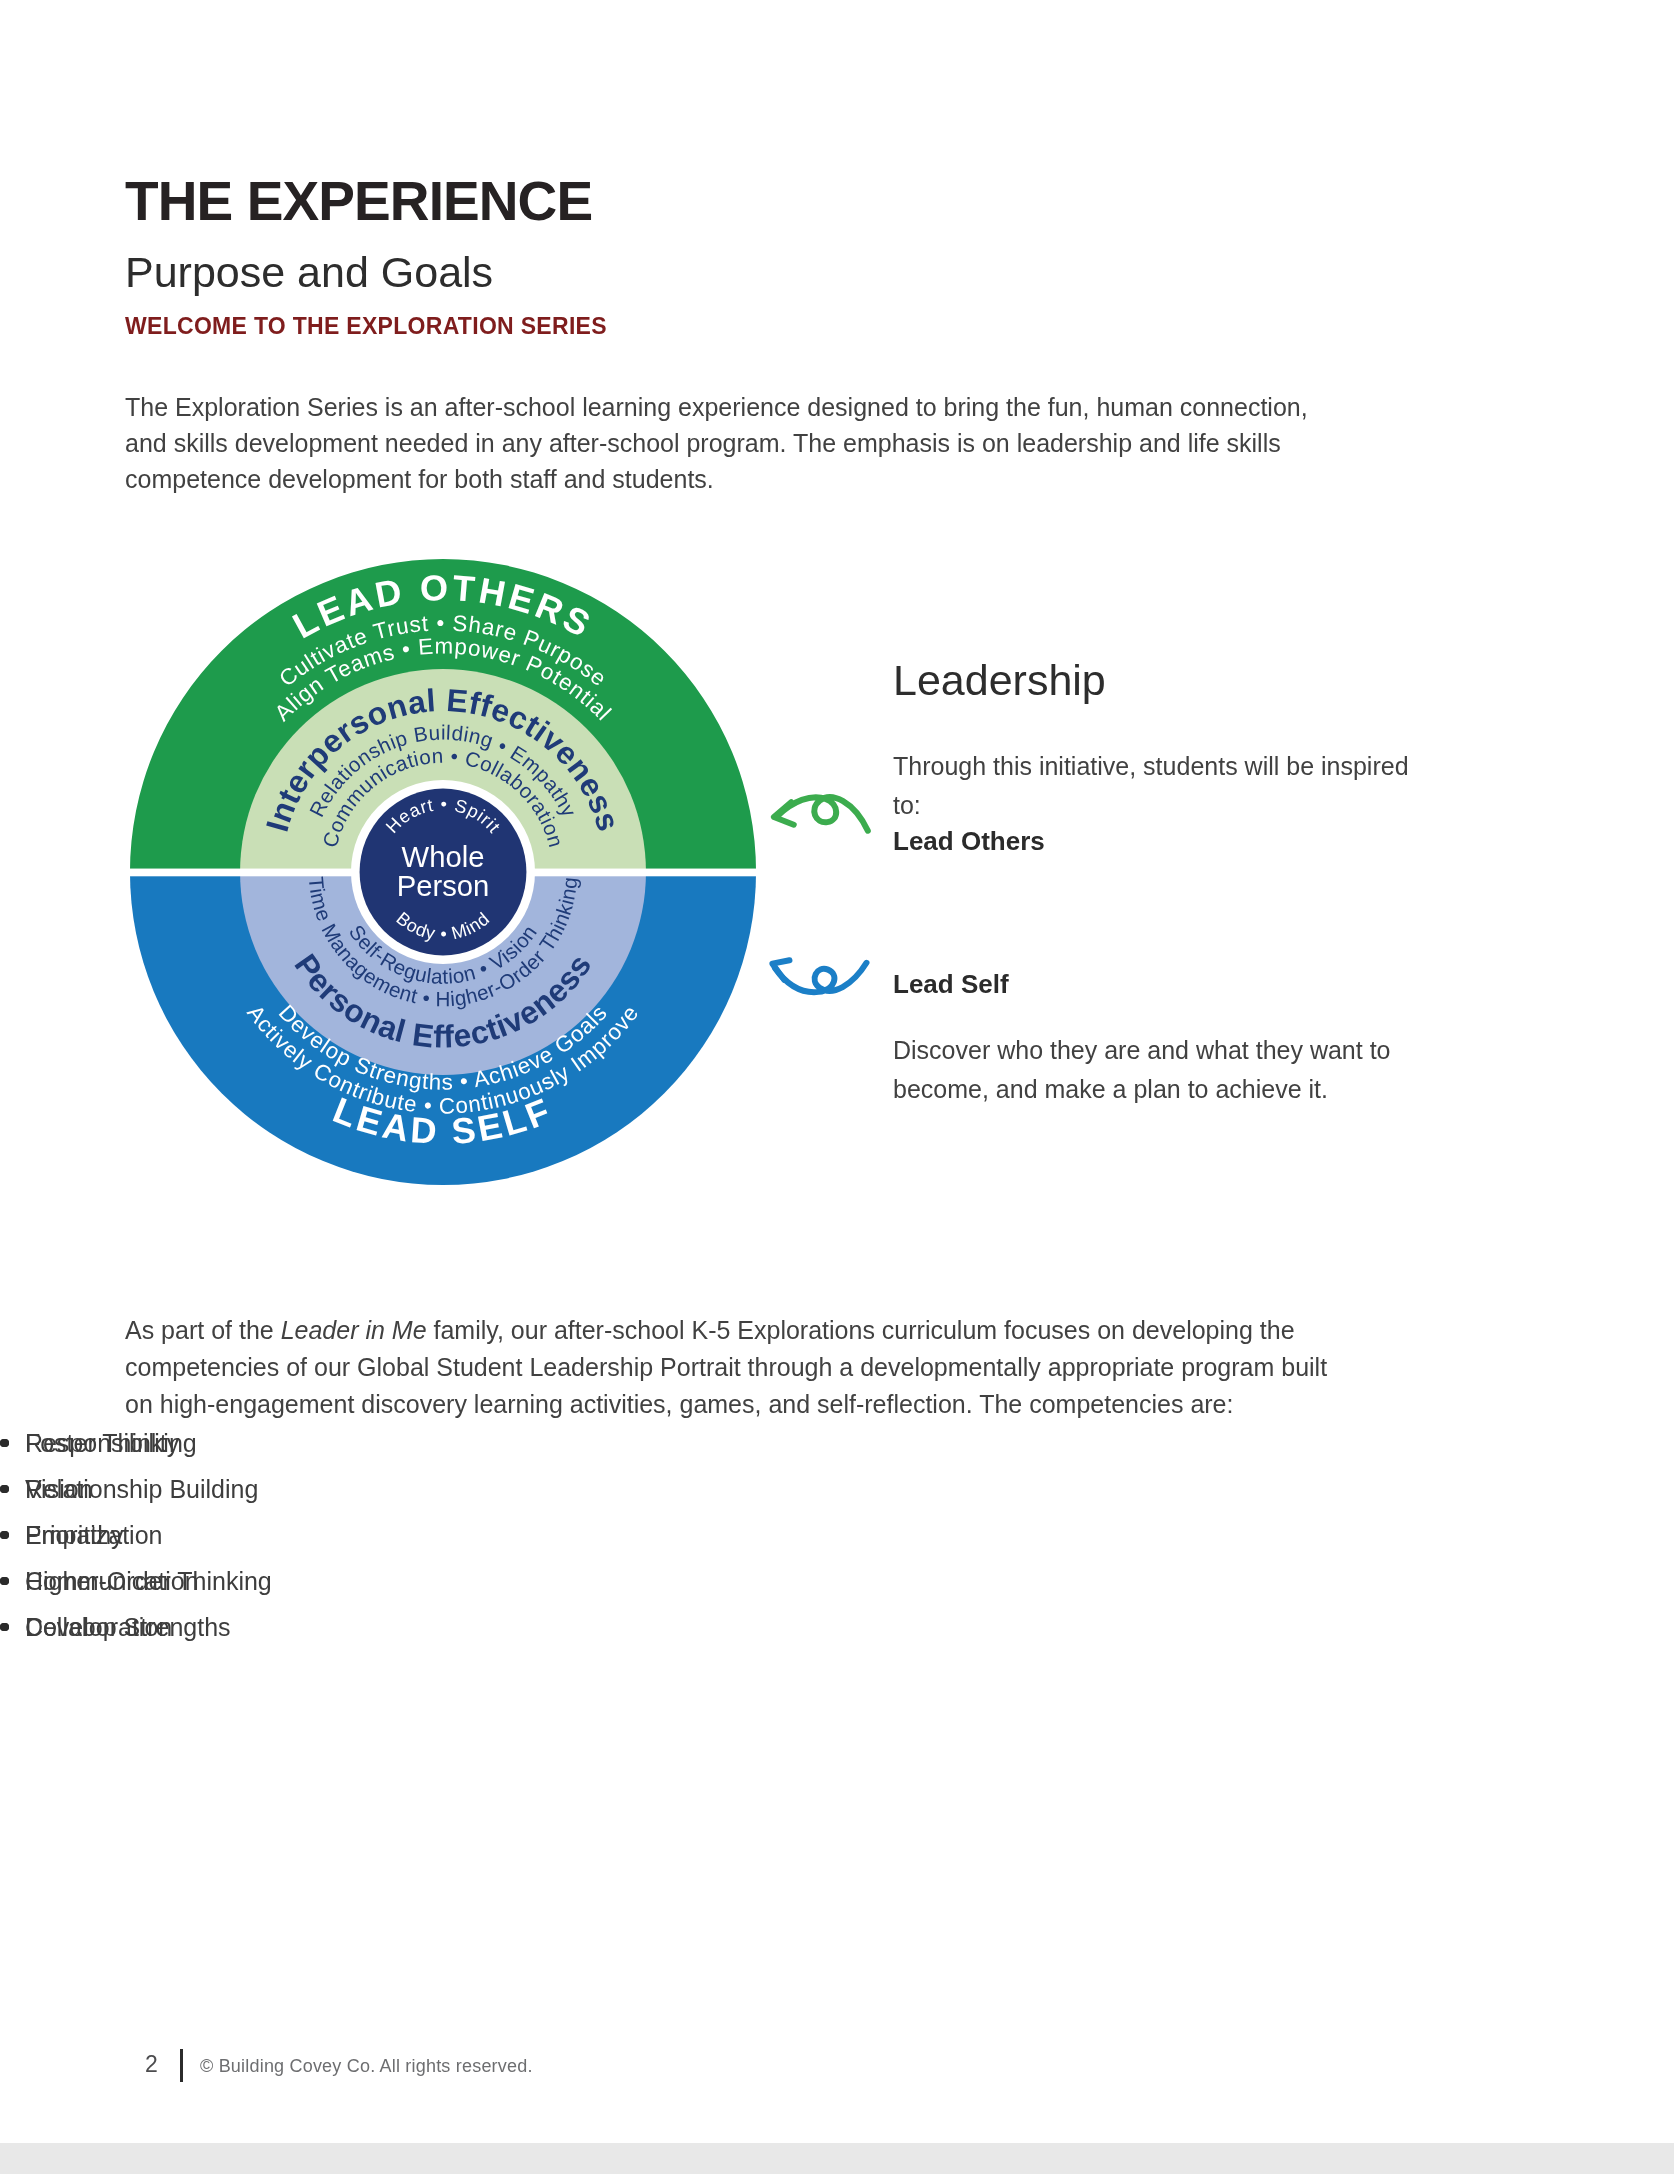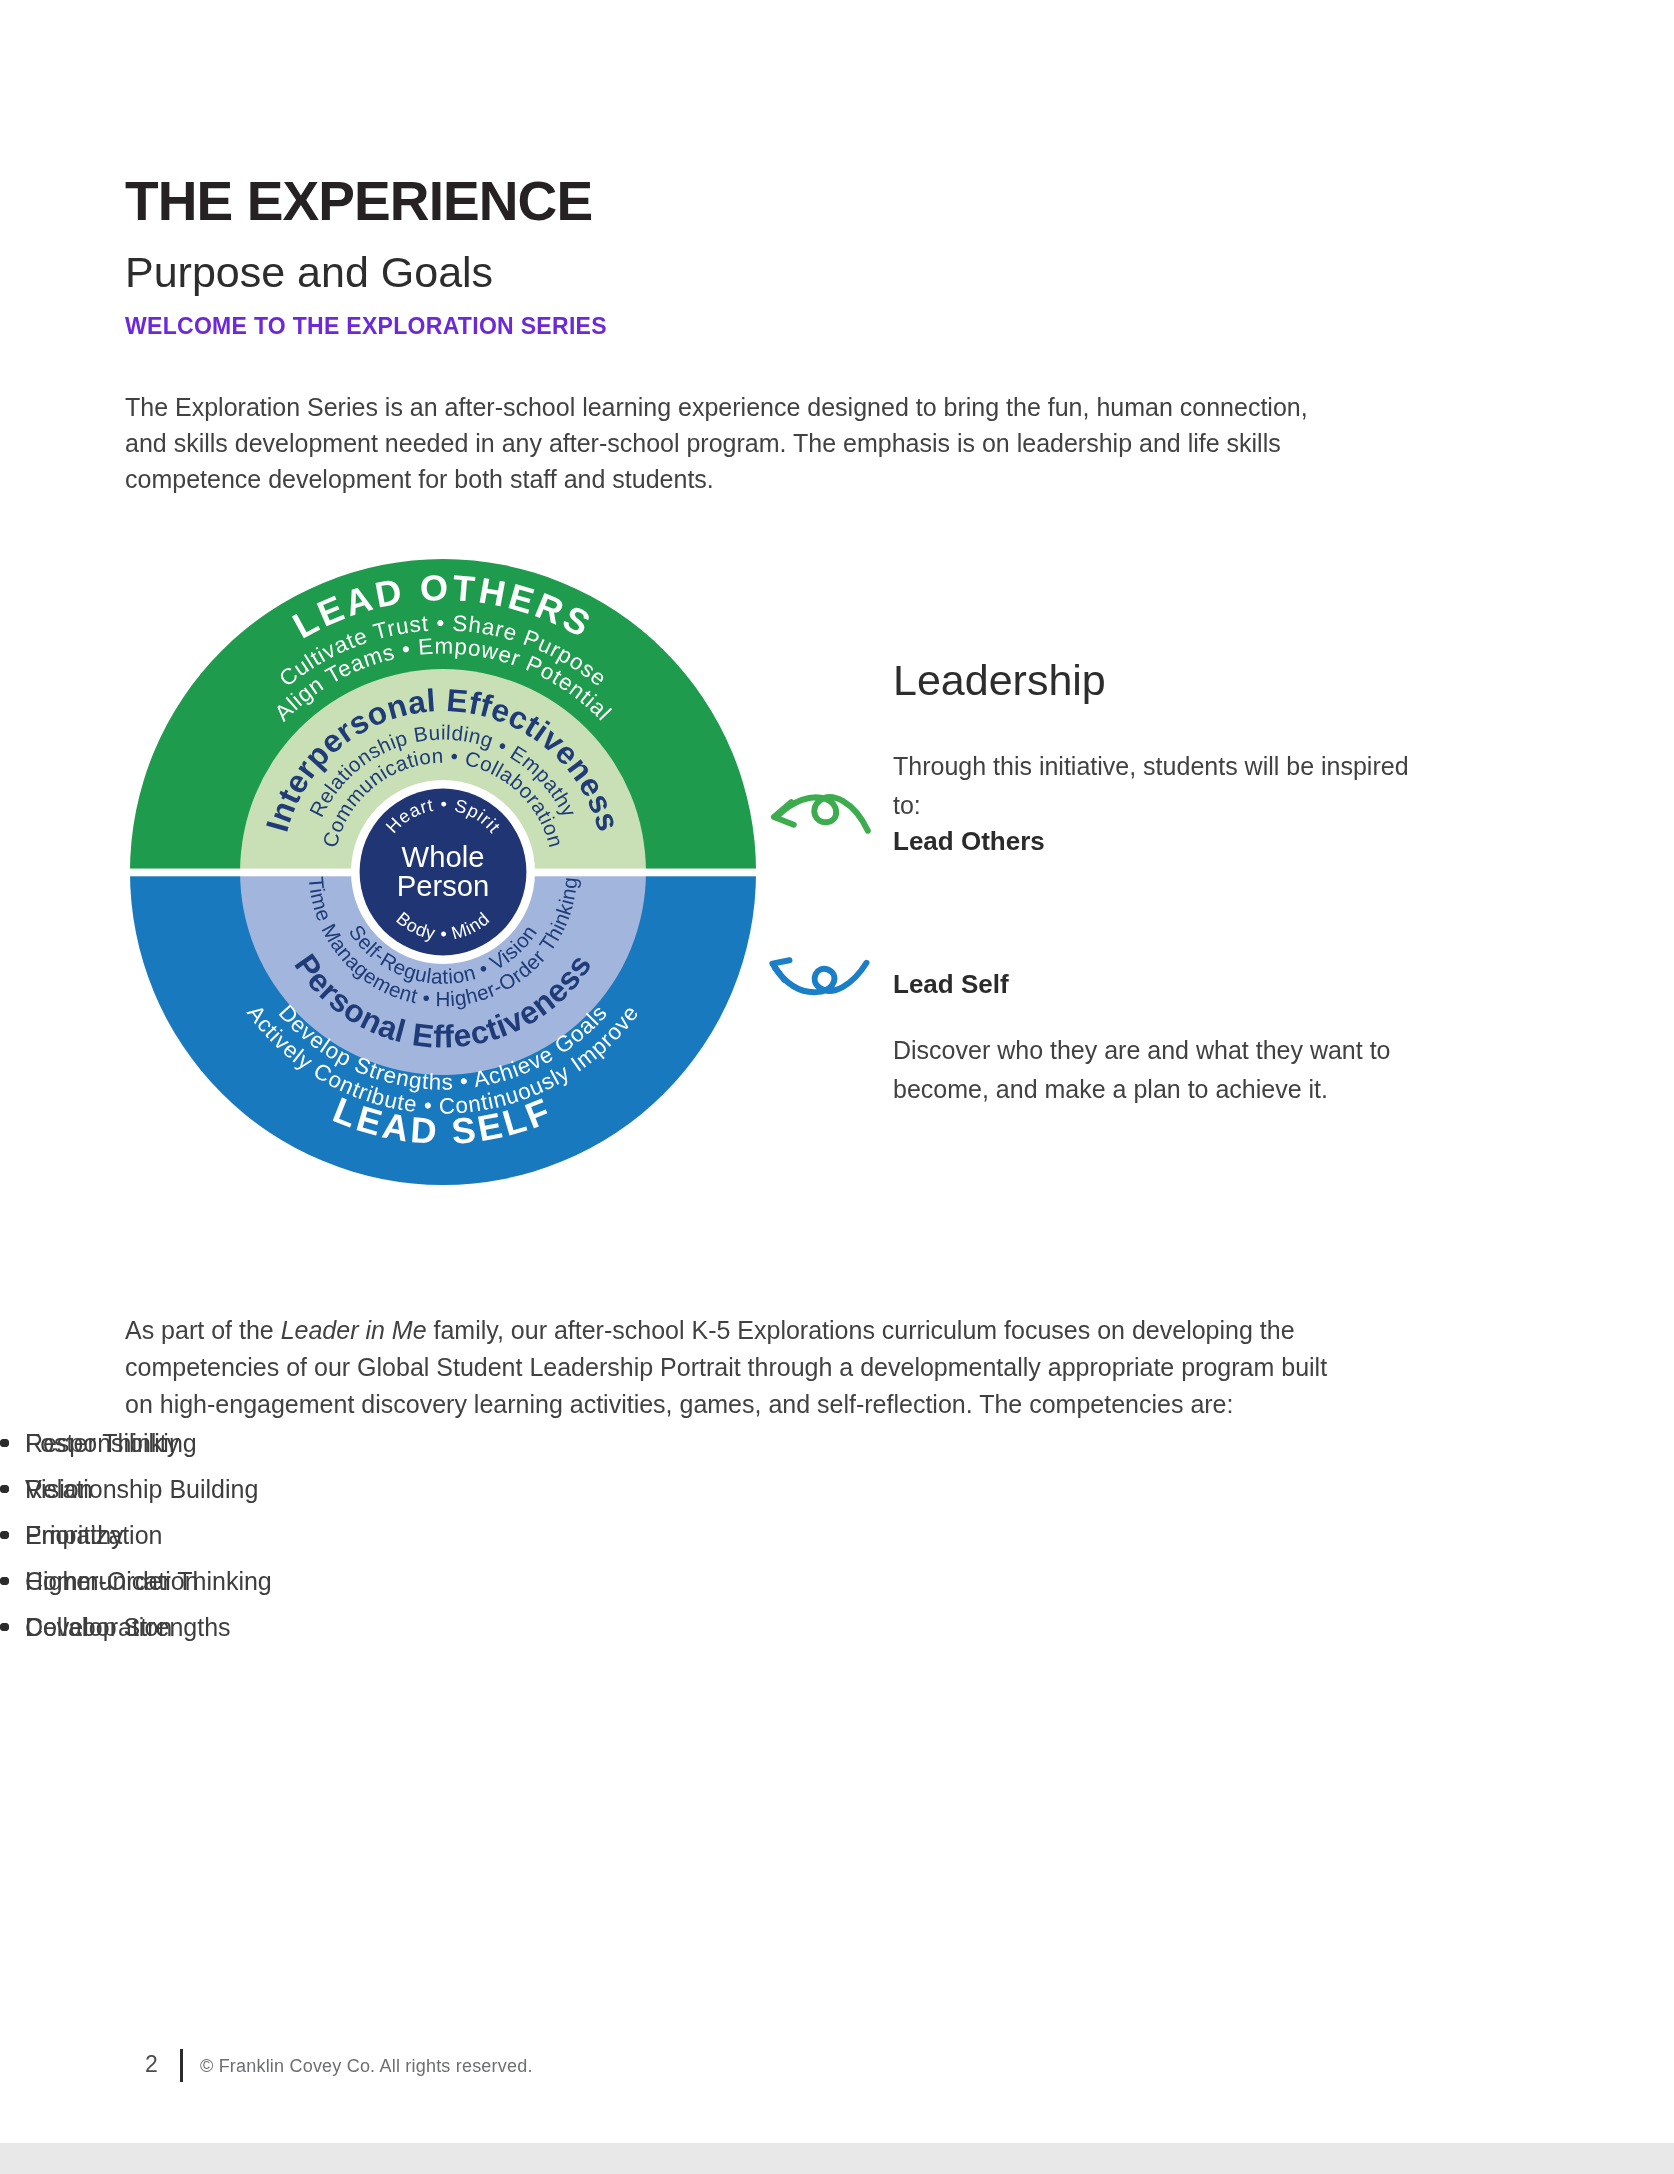--- a/index.html
+++ b/index.html
@@ -8,7 +8,7 @@
   .abs{position:absolute;}
   .page-title{left:125px;top:169px;font-size:55px;font-weight:900;letter-spacing:-0.9px;color:#262223;}
   .page-subtitle{left:125px;top:248px;font-size:43px;font-weight:300;color:#2d2d2d;}
-  .section-heading{left:125px;top:313px;font-size:23px;font-weight:bold;color:#6d28d9;letter-spacing:0.3px;}
+  .section-heading{left:125px;top:313px;font-size:23px;font-weight:bold;color:#7f1d1d;letter-spacing:0.3px;}
   .body-text{font-size:25px;line-height:36px;color:#414141;white-space:pre-line;margin-top:16px;}
   .intro{left:125px;top:373px;width:1394px;}
   .diagram-svg{left:99px;top:528px;}

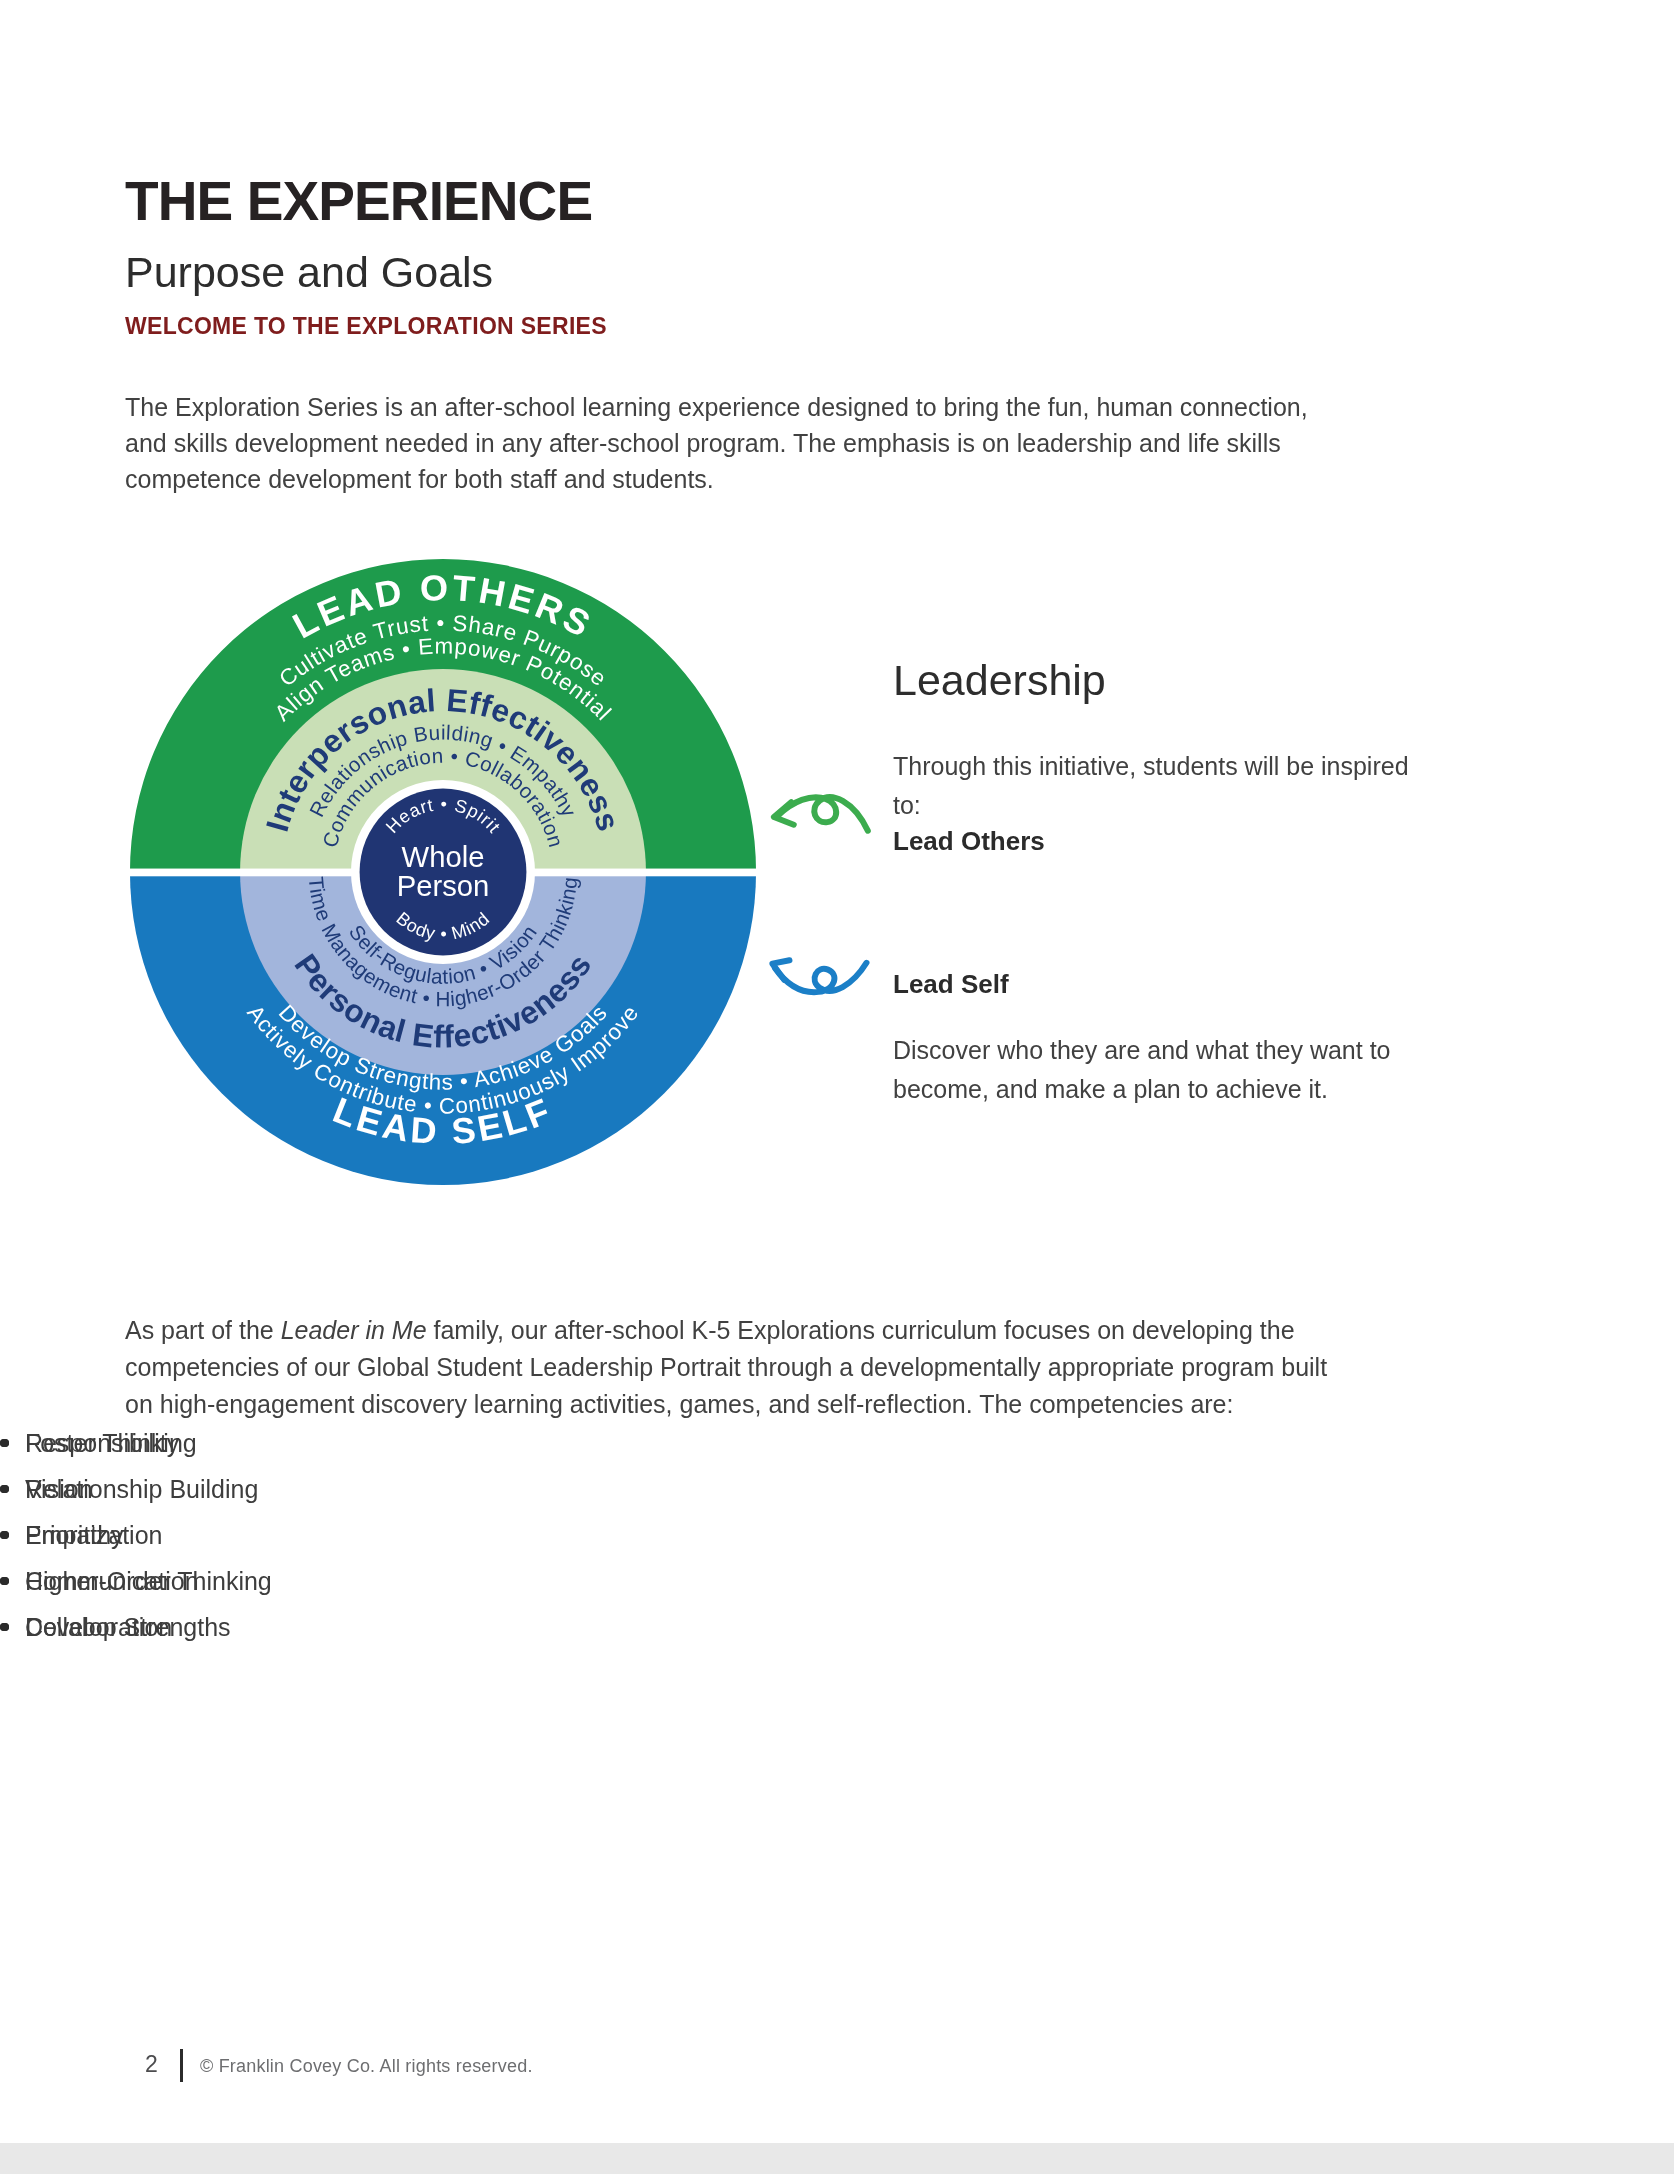--- a/index.html
+++ b/index.html
@@ -171,7 +171,7 @@
 
   <div class="abs footer-num">2</div>
   <div class="abs footer-bar"></div>
-  <div class="abs footer-copy">© Franklin Covey Co. All rights reserved.</div>
+  <div class="abs footer-copy">© Building Covey Co. All rights reserved.</div>
 
 </div>
 

